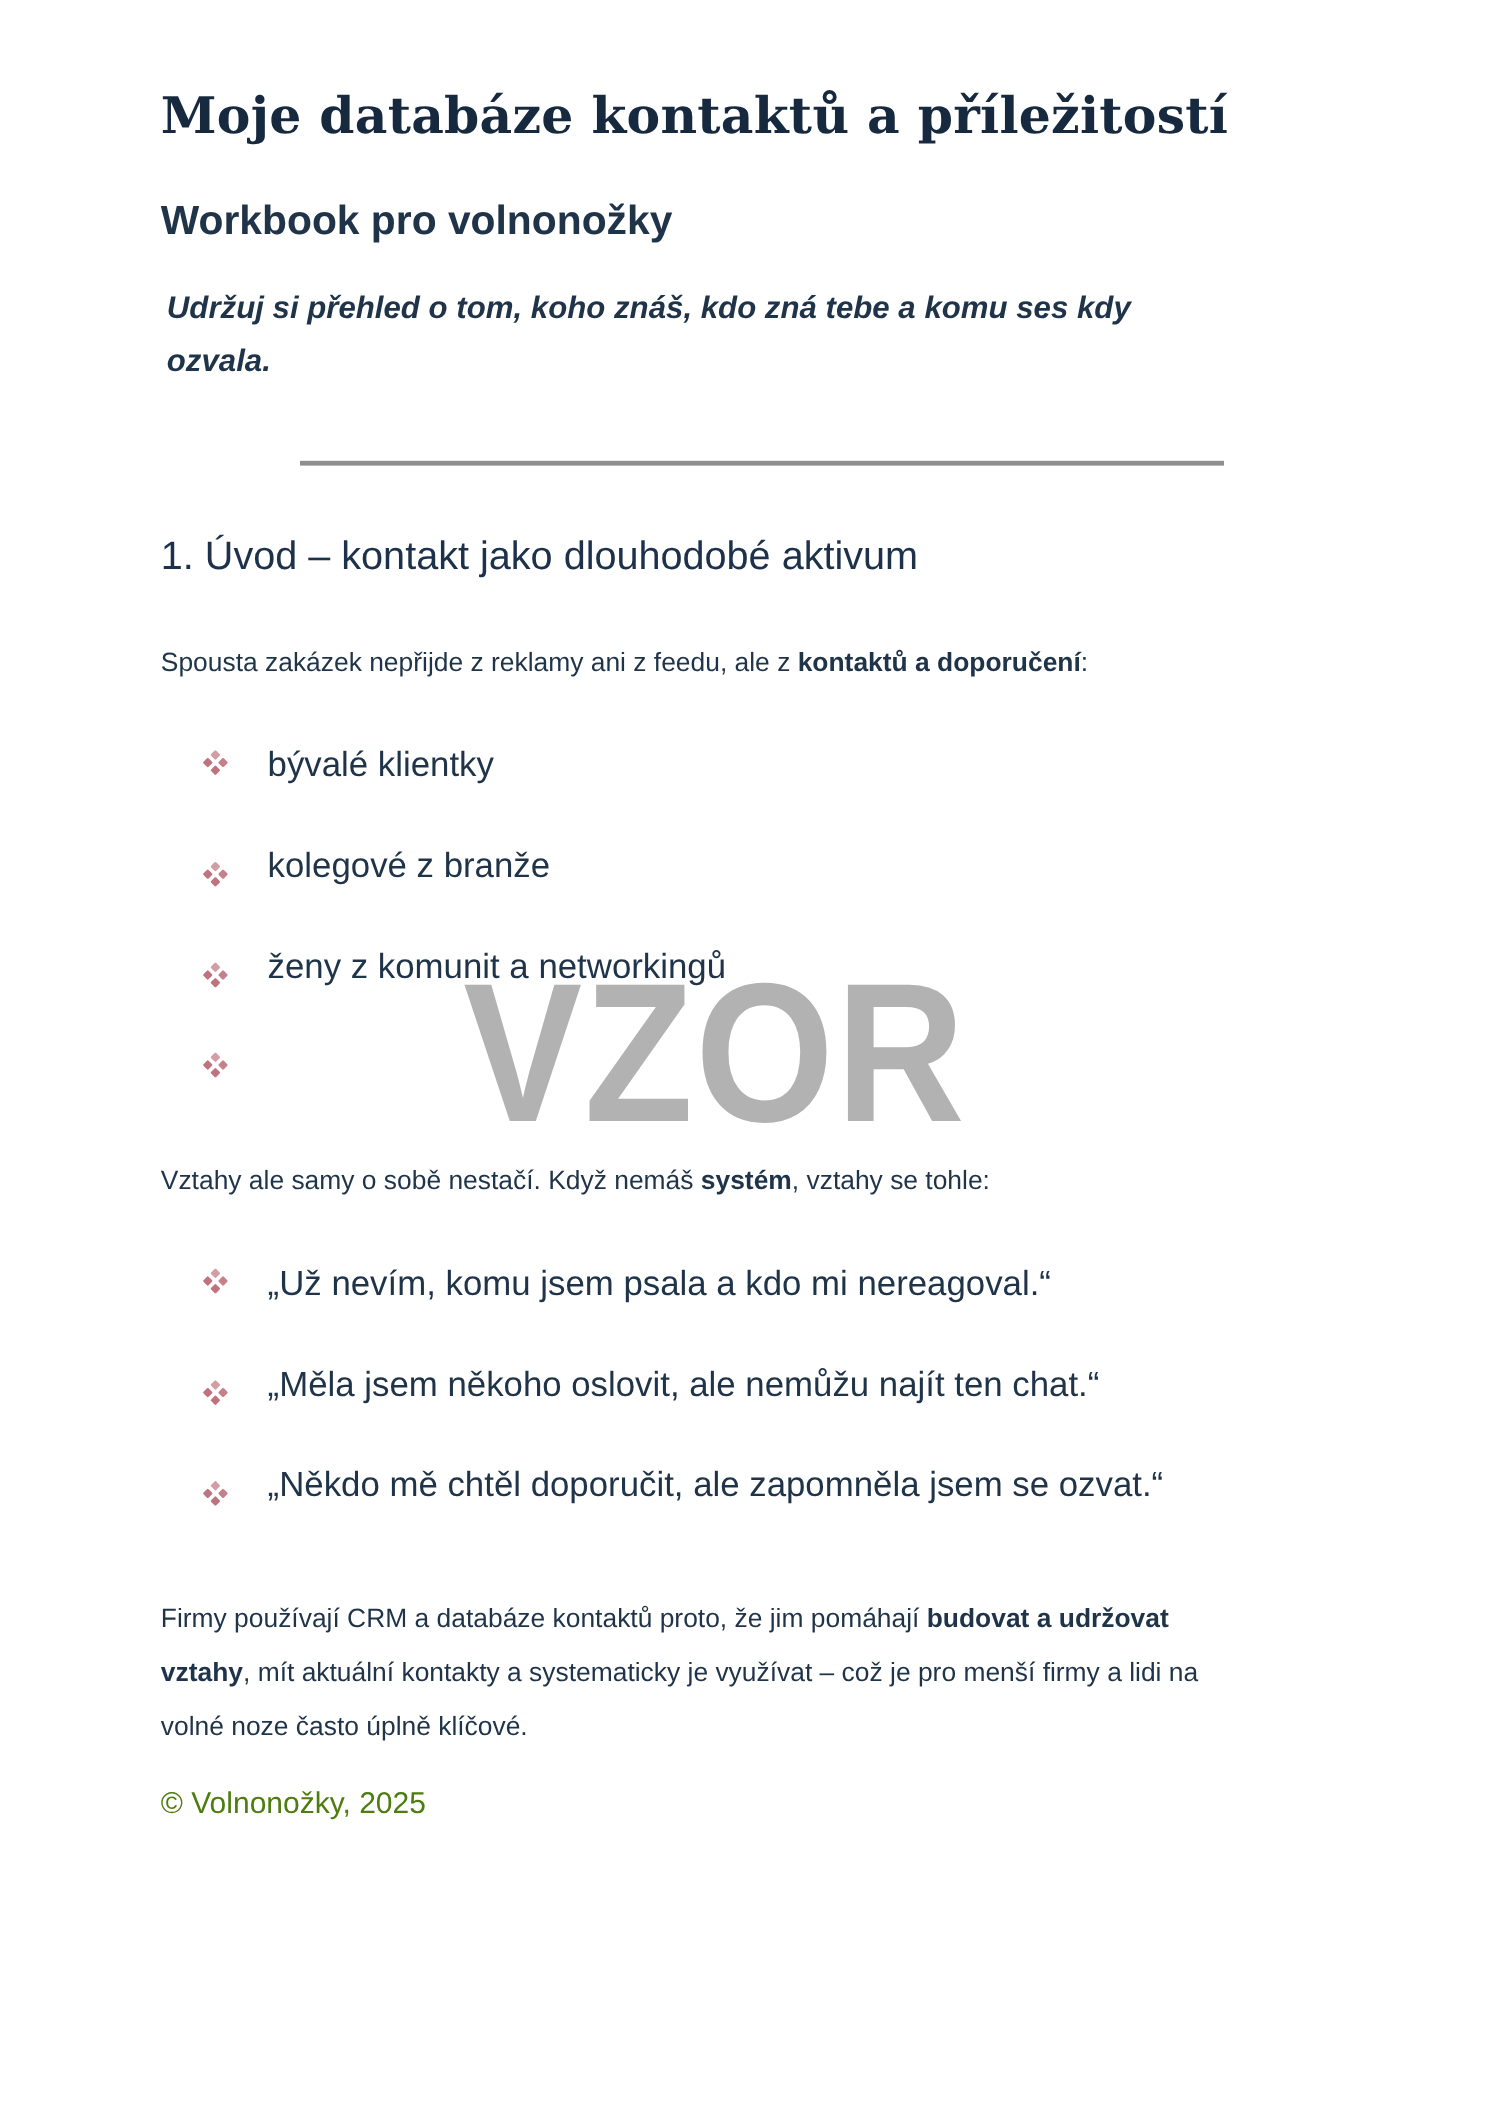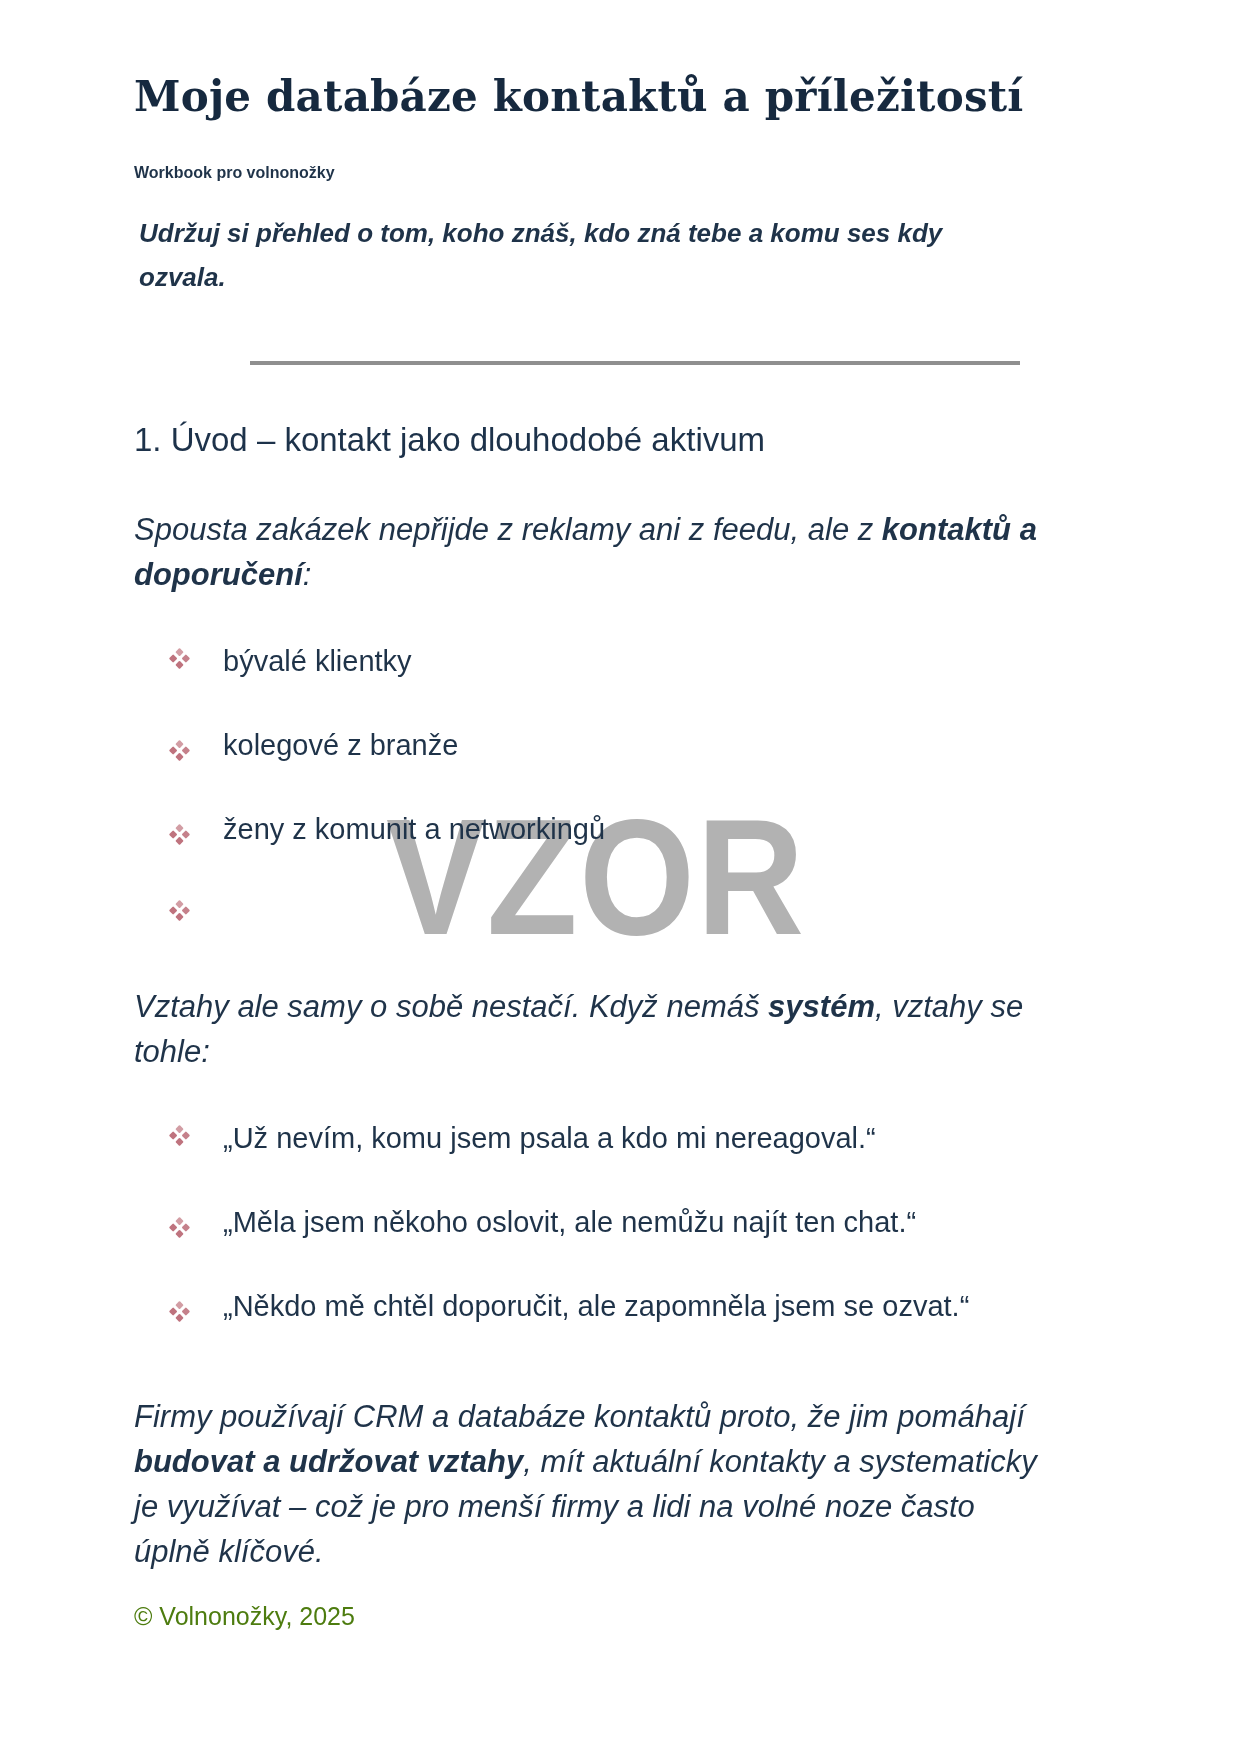--- a/index.html
+++ b/index.html
@@ -49,7 +49,7 @@
   .doc-subtitle {
     margin: 42px 0 0 0;
     font-weight: 700;
-    font-size: 16px;
+    font-size: 34px;
     line-height: 1.25;
     color: #1f3349;
   }

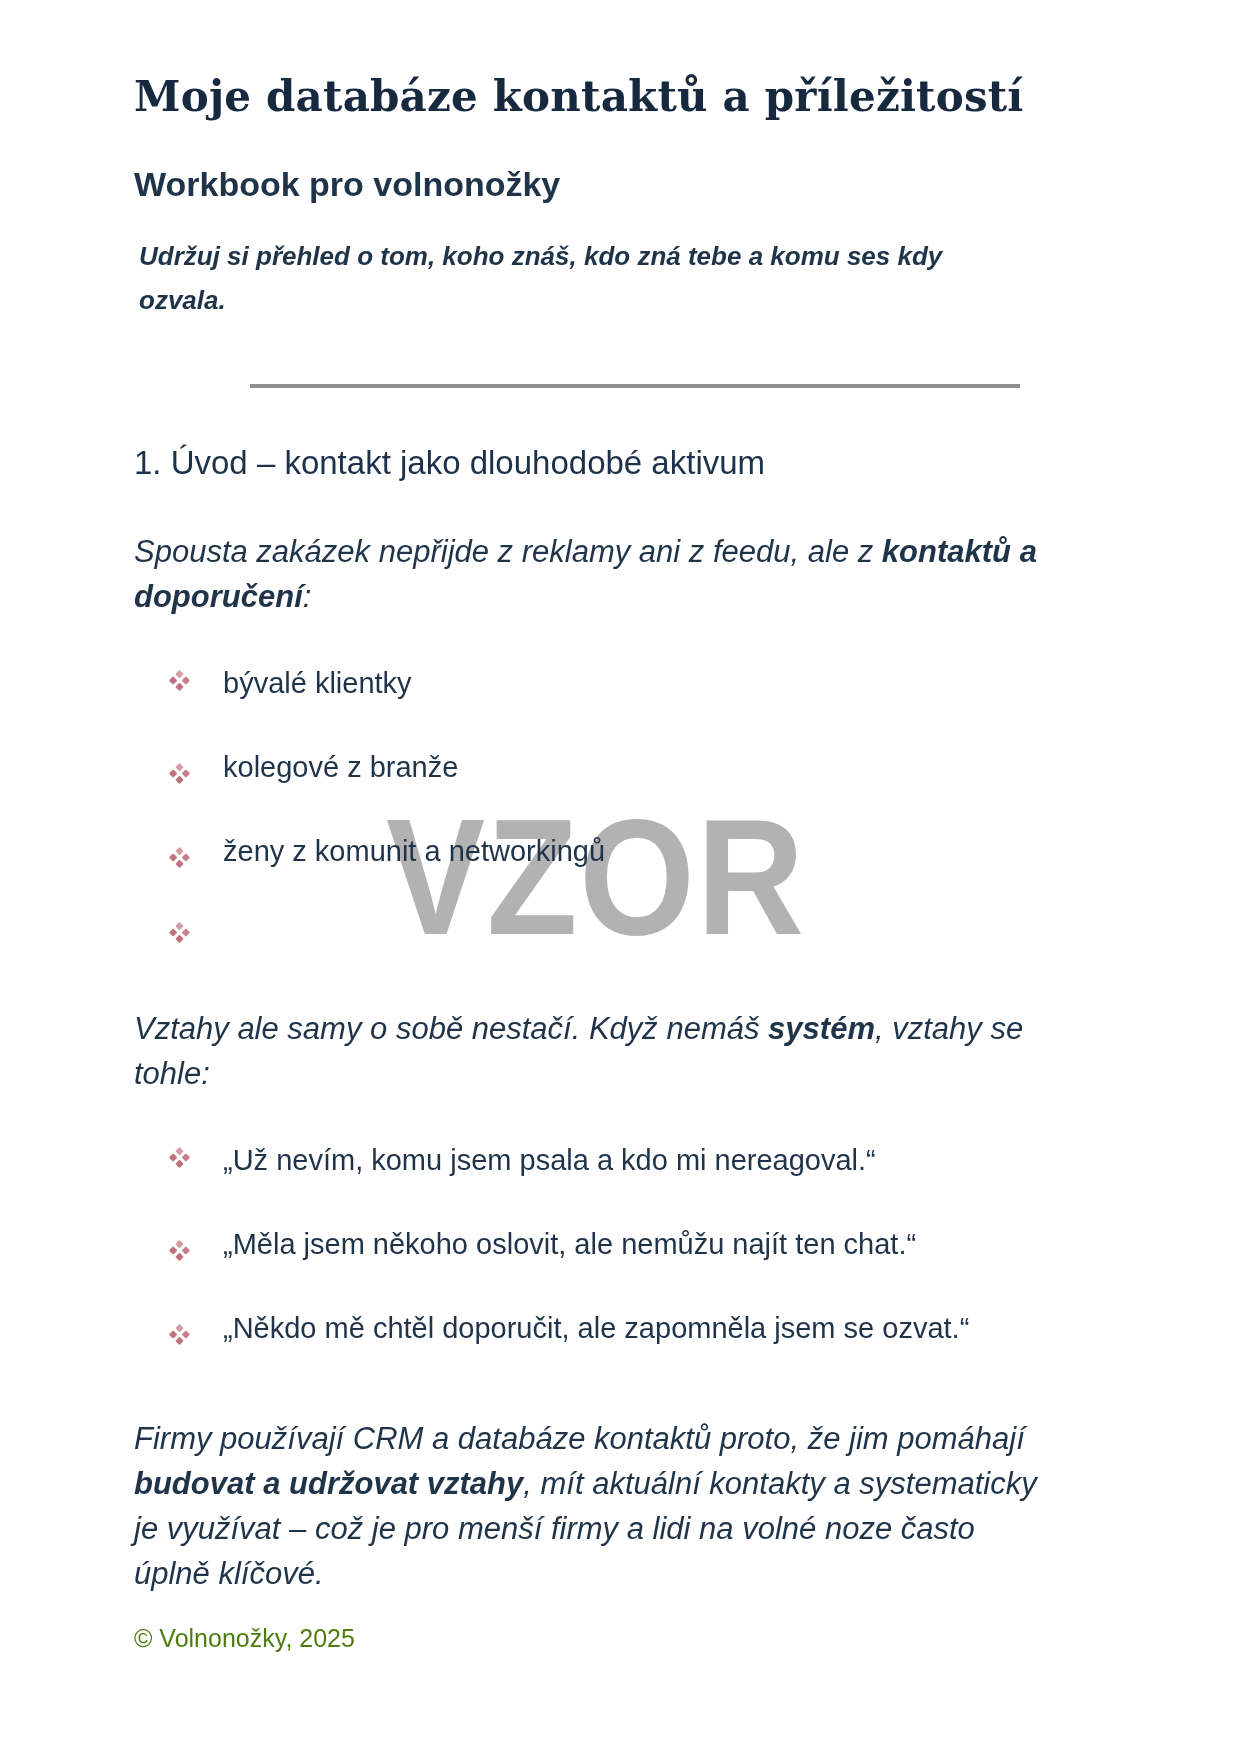--- a/index.html
+++ b/index.html
@@ -79,10 +79,9 @@
   .body-par {
     margin: 46px 0 0 0;
     max-width: 915px;
-    font-size: 31px;
+    font-size: 22px;
     line-height: 45px;
     font-weight: 400;
-    font-style: italic;
   }
   .body-par b { font-weight: 700; }
   ul.bullet-list {

